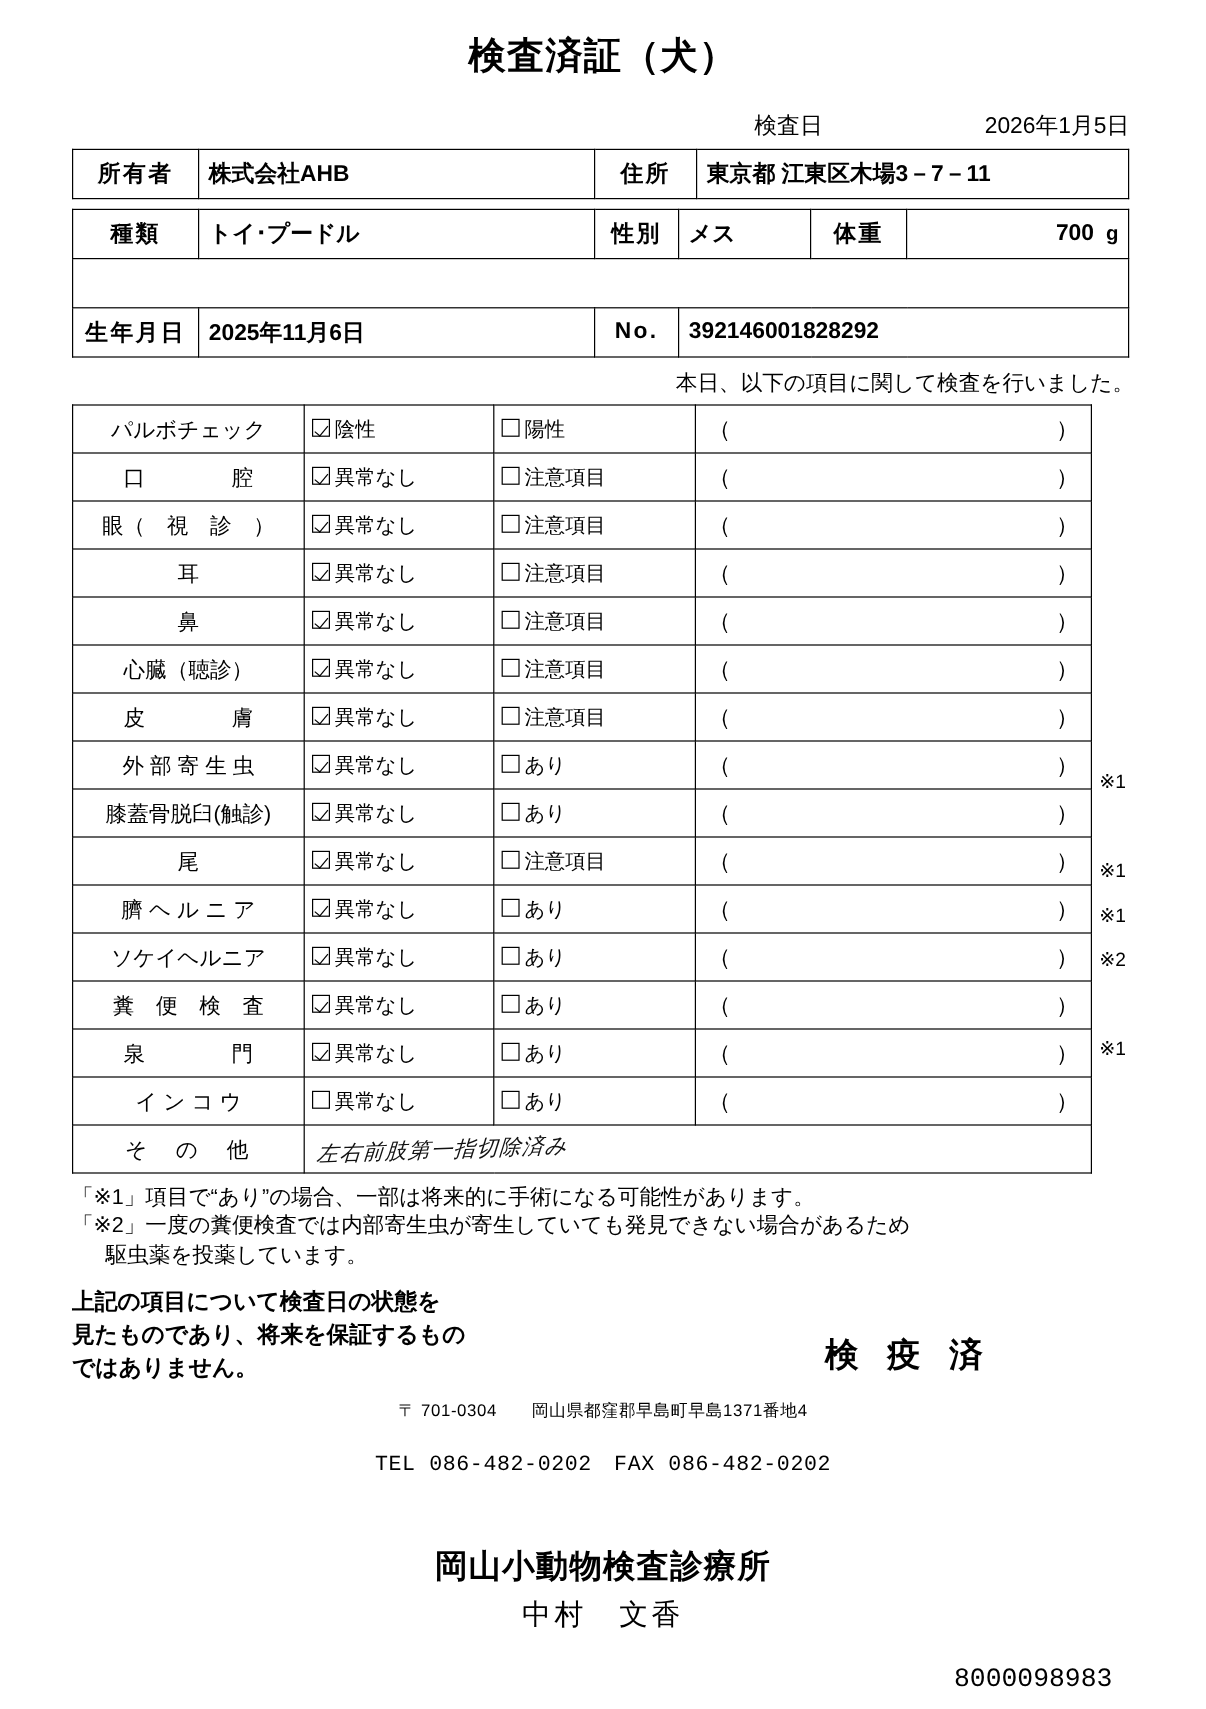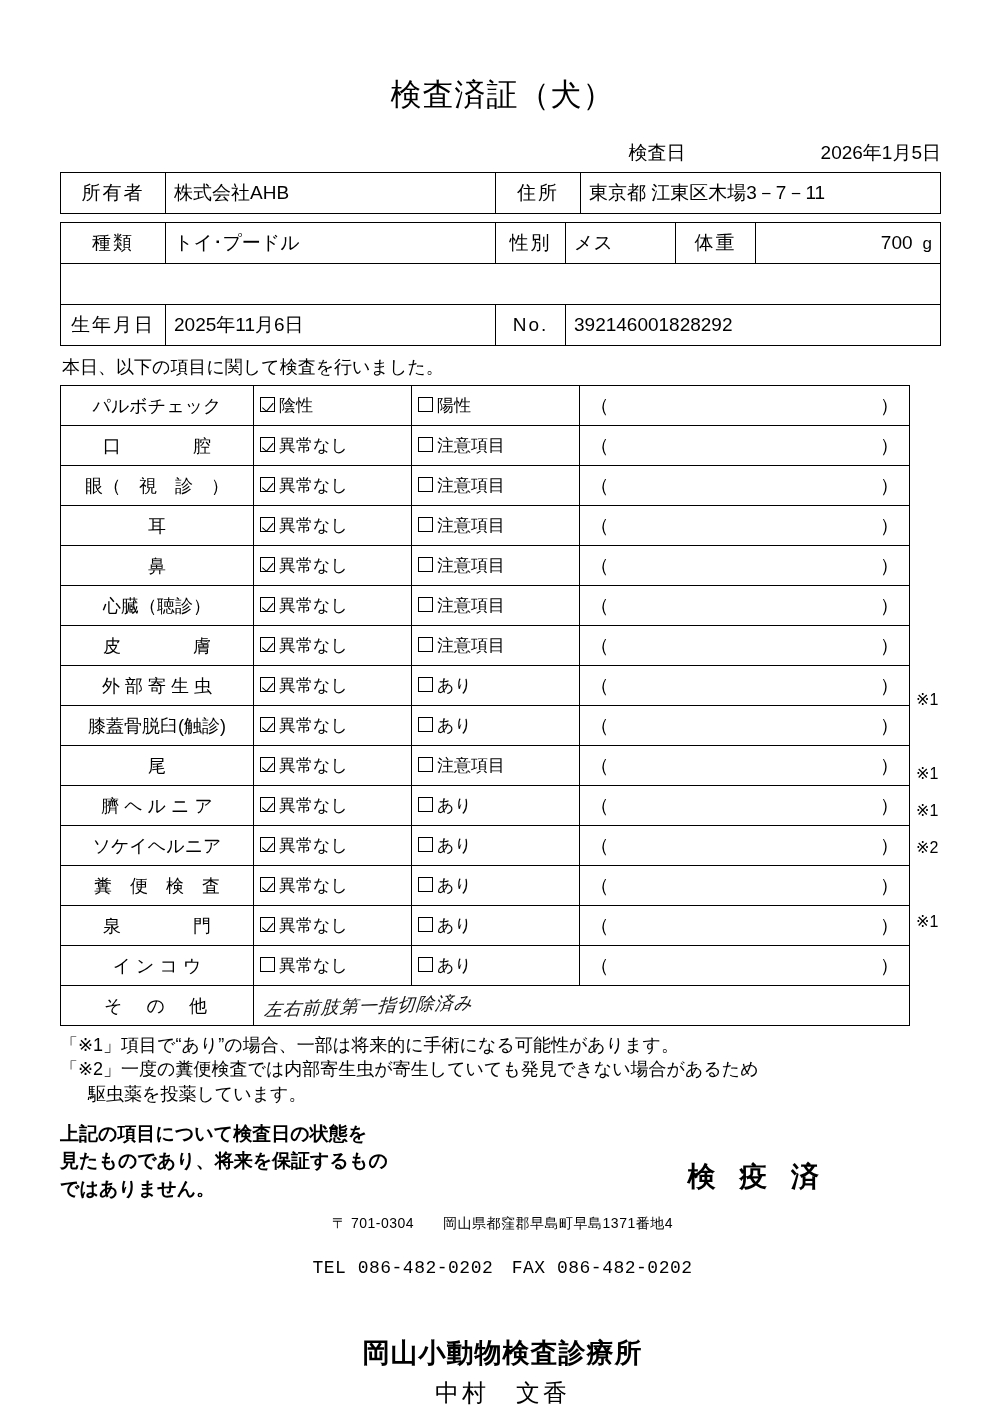--- a/index.html
+++ b/index.html
@@ -27,9 +27,9 @@
   .doc-title {
     text-align: center;
     font-size: 31px;
-    font-weight: normal;
+    font-weight: bold;
     letter-spacing: 1px;
-    padding-top: 74px;
+    padding-top: 26px;
     padding-bottom: 6px;
   }
 

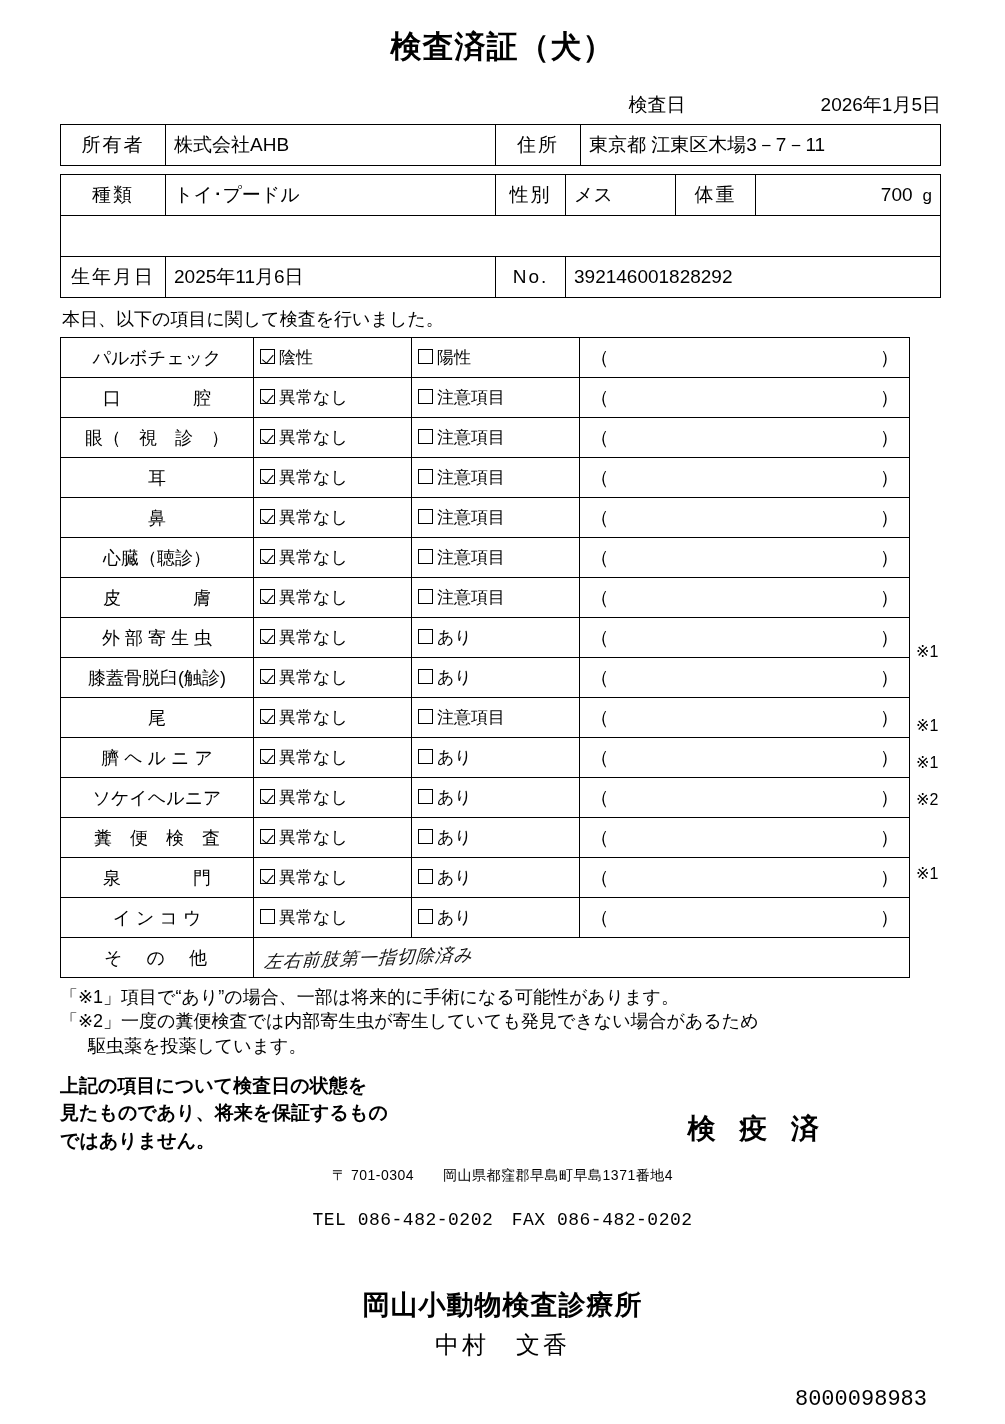--- a/index.html
+++ b/index.html
@@ -63,6 +63,7 @@
     font-size: 19px;
     padding: 0 8px;
     vertical-align: middle;
+    font-weight: bold;
   }
   td.lbl {
     text-align: center;

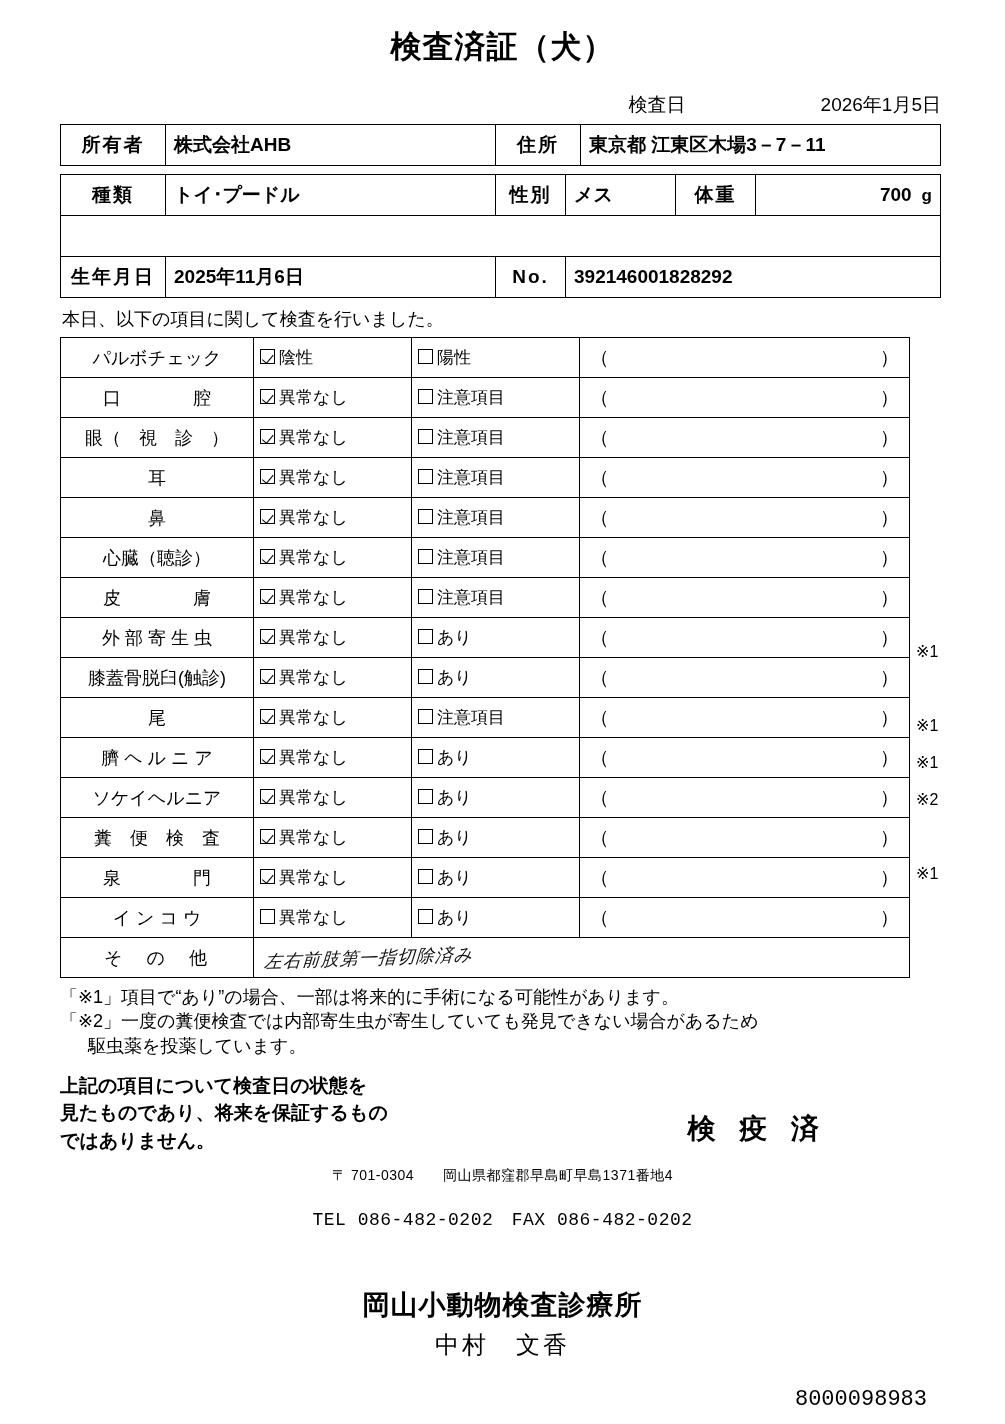--- a/index.html
+++ b/index.html
@@ -94,6 +94,7 @@
   .intro {
     font-size: 18px;
     margin: 9px 0 6px 2px;
+    text-align: right;
   }
 
   

